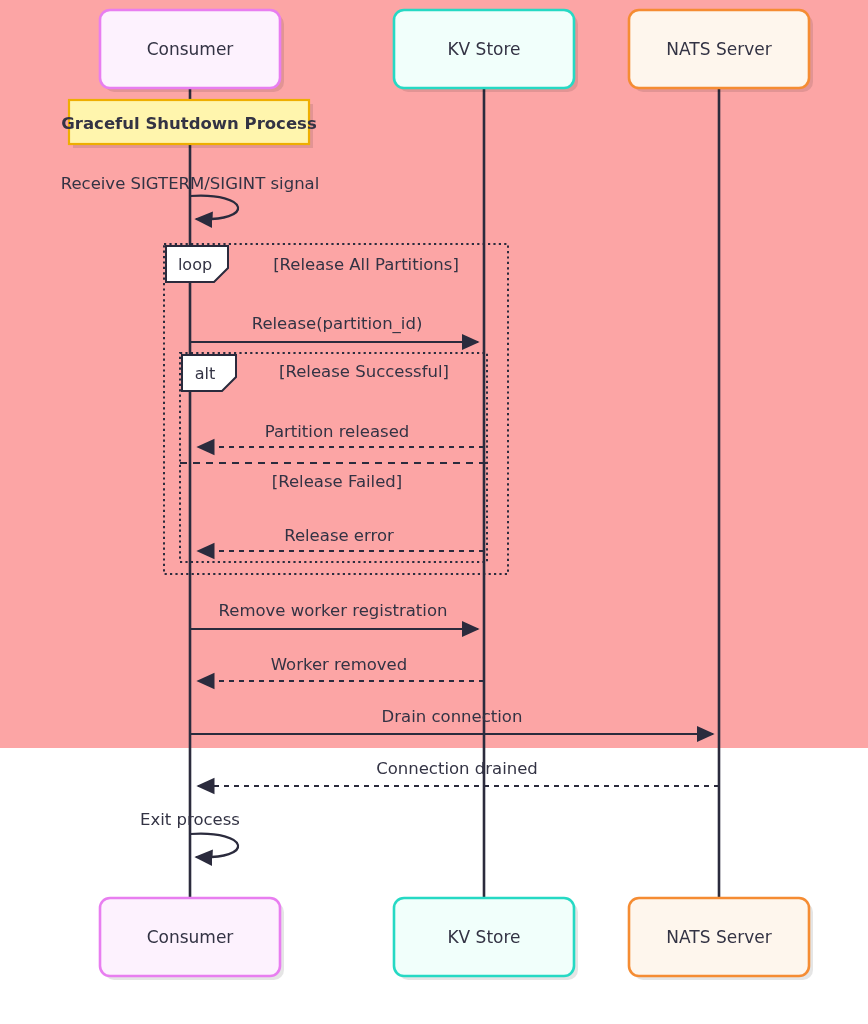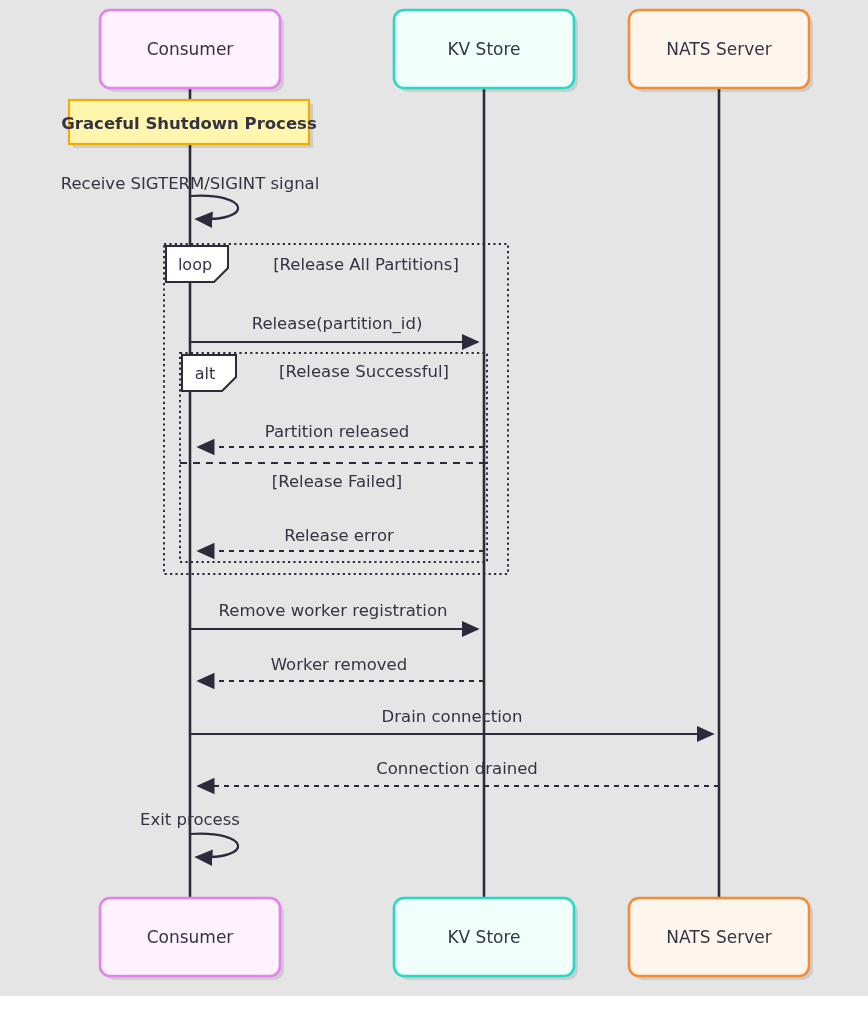--- a/index.html
+++ b/index.html
@@ -15,8 +15,8 @@
   #diagram-root {
     position: relative;
     width: 868px;
-    height: 996px;
-    background: #e5e5e5;
+    height: 748px;
+    background: #fca5a5;
   }
   svg.seq {
     display: block;

